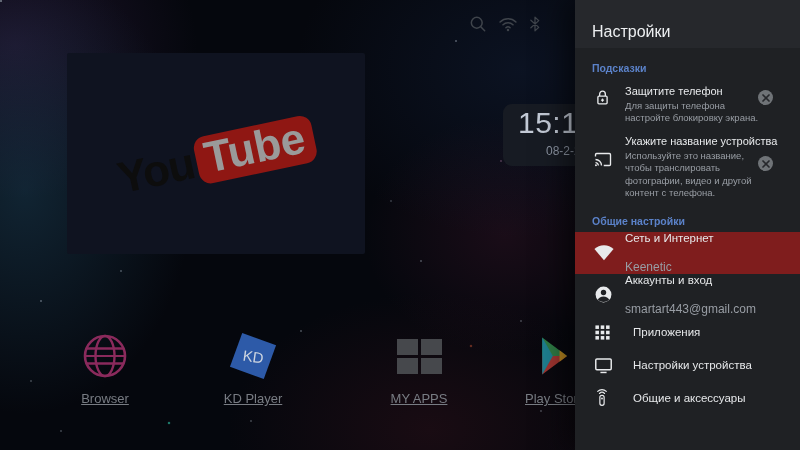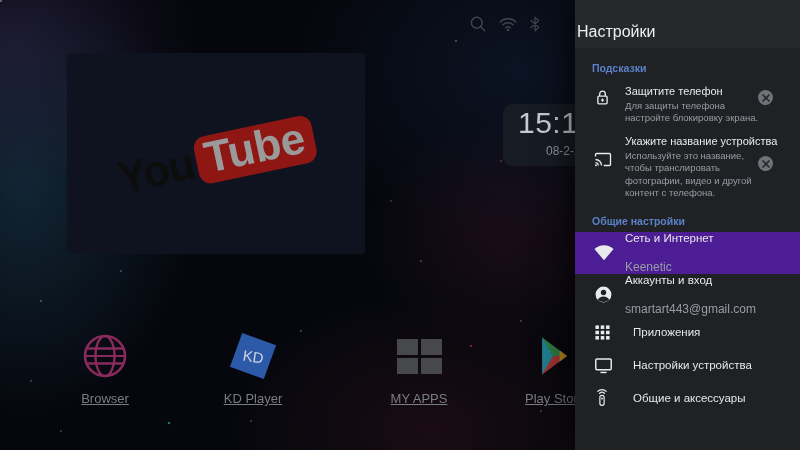--- a/index.html
+++ b/index.html
@@ -53,7 +53,7 @@
   .panel{position:absolute;right:0;top:0;width:225px;height:450px;background:#1f2124;
     z-index:10;box-shadow:-10px 0 26px rgba(0,0,0,0.5);color:#e4e6e8;}
   .panel-header{height:48px;background:#26282c;display:flex;align-items:flex-end;
-    padding:0 0 7px 2px;box-sizing:border-box;}
+    padding:0 0 7px 17px;box-sizing:border-box;}
   .panel-title{font-size:16px;font-weight:500;color:#edeff1;}
   .sec-label{margin:14px 0 2px 17px;font-size:10.5px;font-weight:bold;color:#5b82c9;}
   .tip{position:relative;padding:9px 34px 2px 50px;}

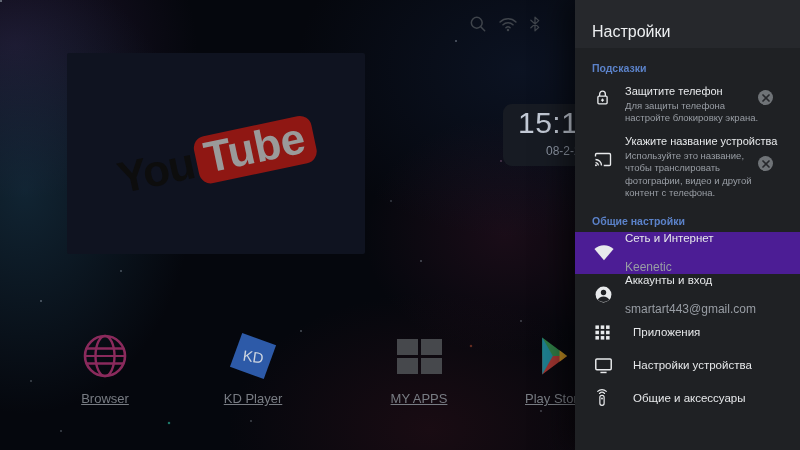--- a/index.html
+++ b/index.html
@@ -68,7 +68,7 @@
   .s-row .row-icon{width:31px;flex:0 0 31px;color:#e8eaec;display:flex;align-items:center;}
   .s-row.two{height:42px;}
   .s-row.one{height:33px;gap:8px;}
-  .s-row.focused{background:#4c1d95;}
+  .s-row.focused{background:#7f1d1d;}
   .row-title{font-size:11.5px;color:#e6e8ea;}
   .row-sub{font-size:12px;color:#989da4;margin-top:16px;}
   svg{display:block;}

